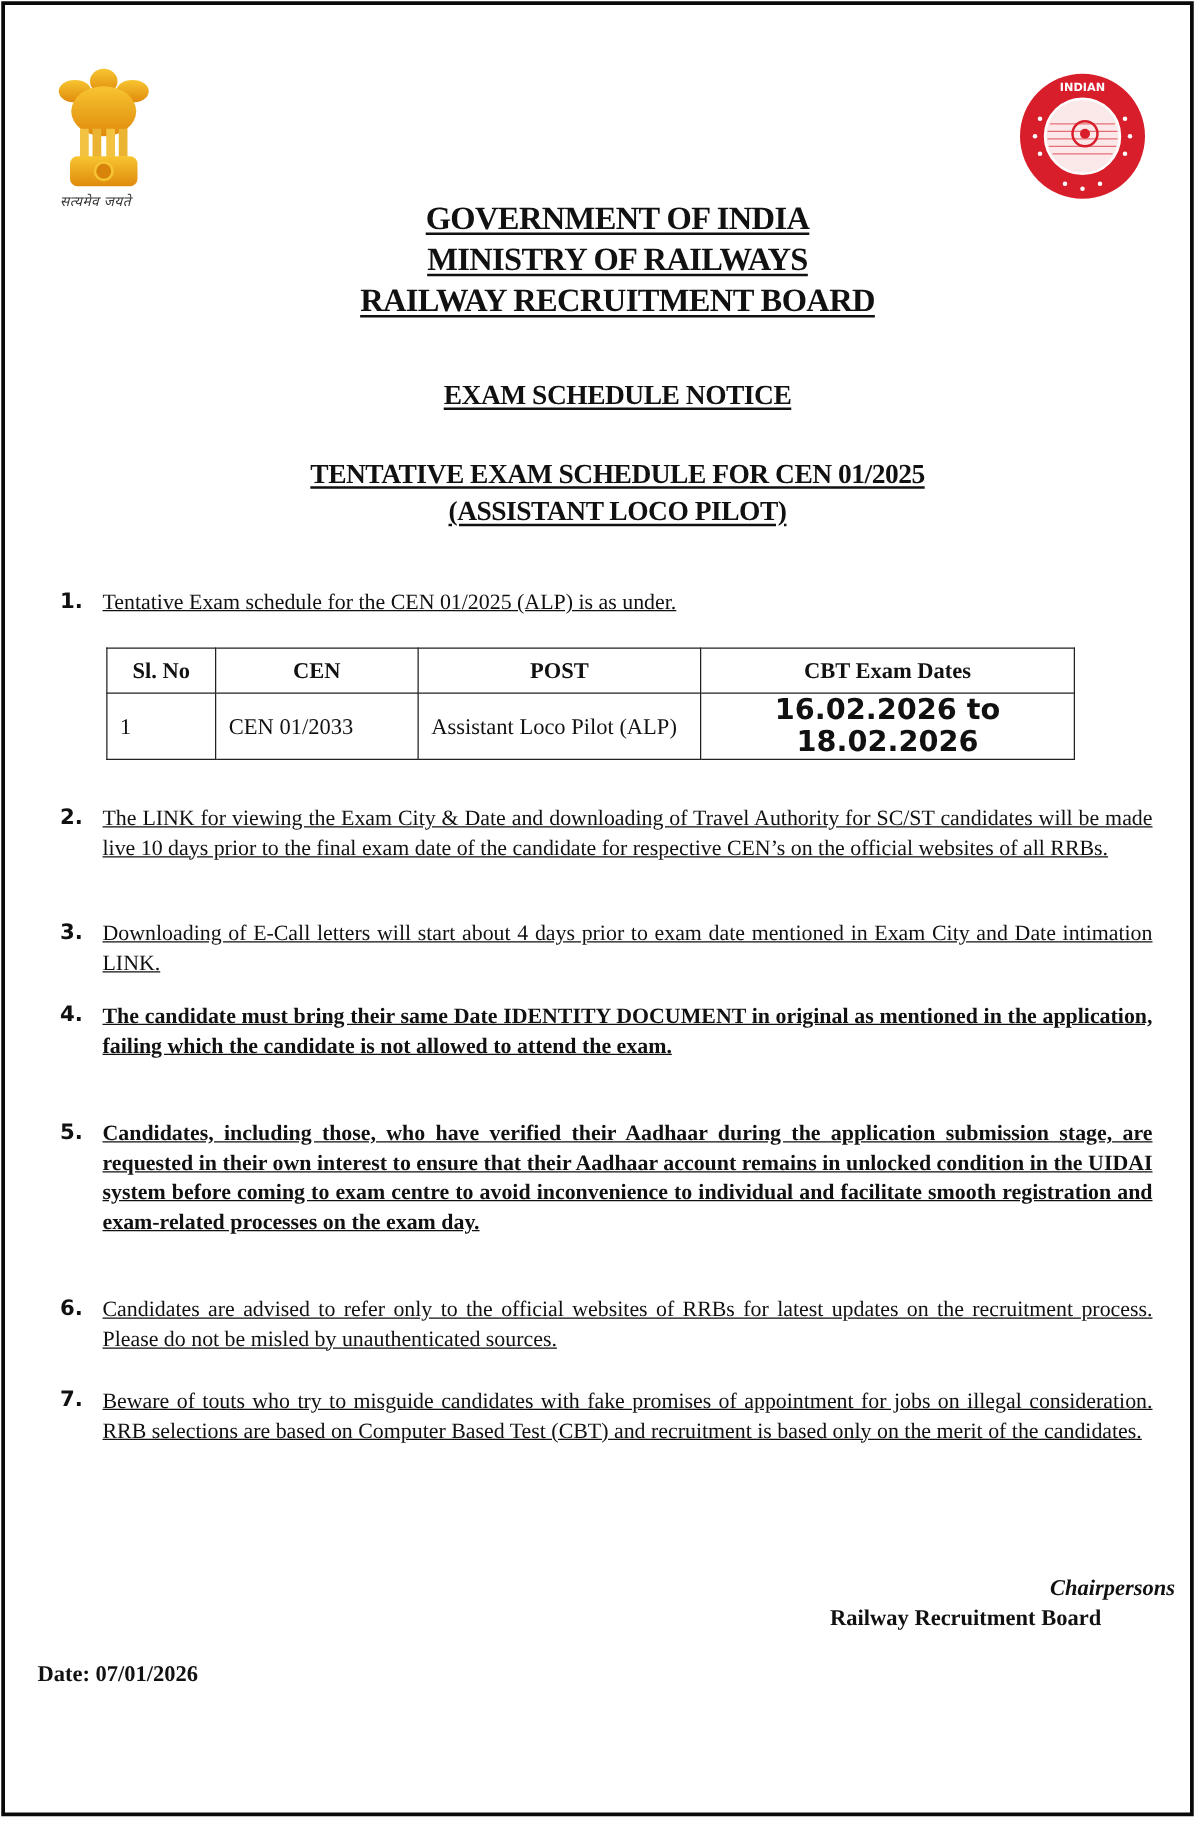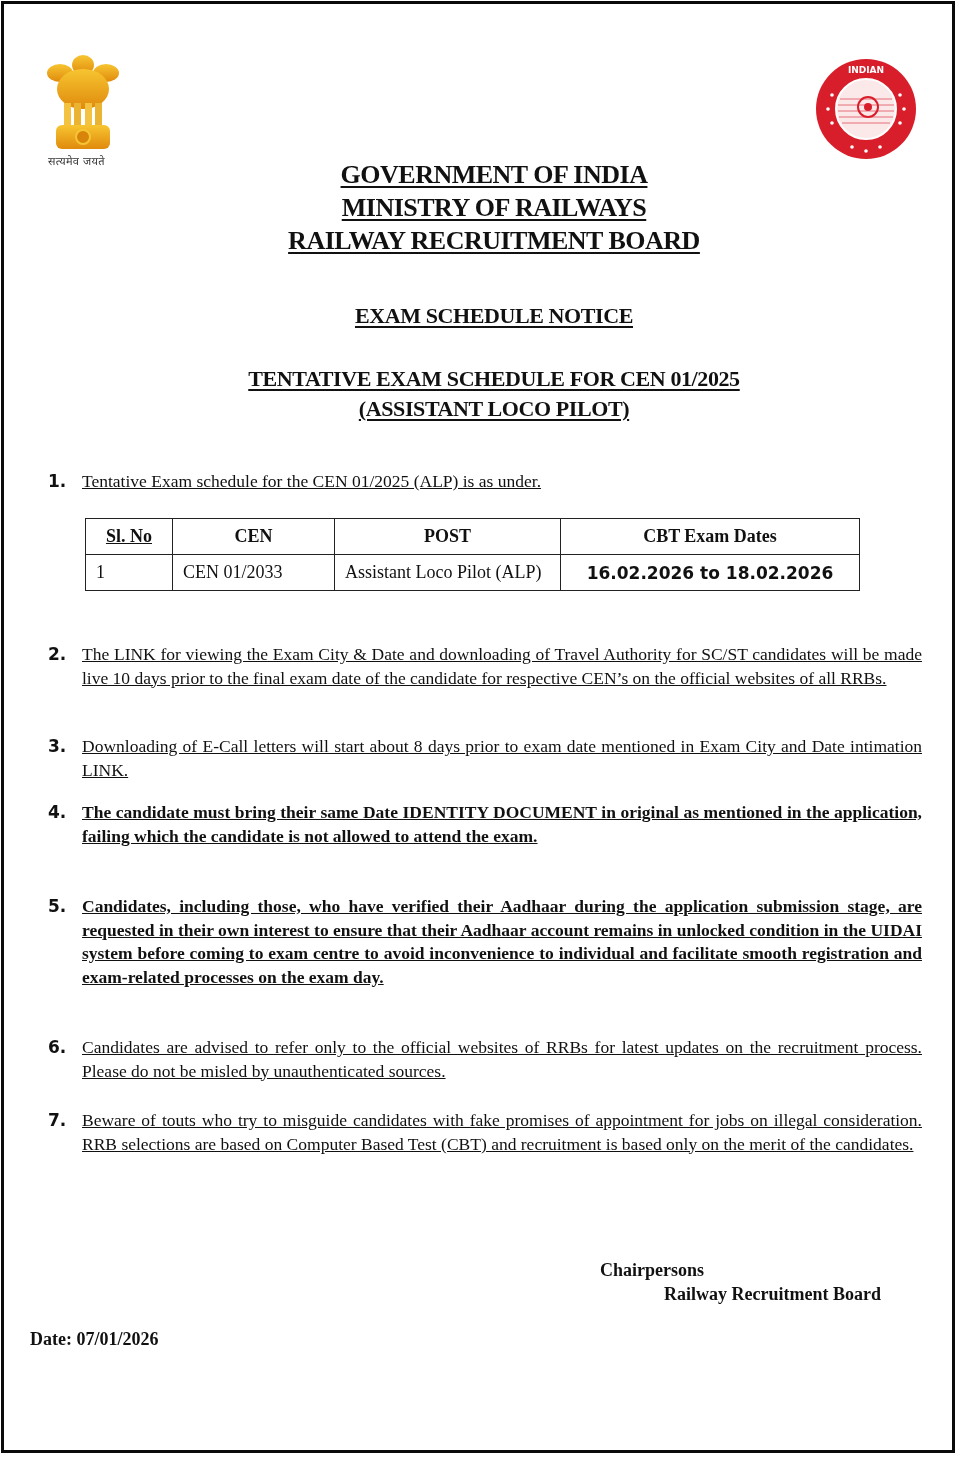--- a/index.html
+++ b/index.html
@@ -9,7 +9,7 @@
            border: 3px solid #0a0a0a; box-sizing: border-box; background: #fff; }
   .emblem { position: absolute; left: 44px; top: 42px; width: 78px; height: 128px; }
   .emblem-motto { position: absolute; left: 48px; top: 153px; font-size: 11px; color: #333;
-                  font-family: "DejaVu Sans", sans-serif; letter-spacing: 0.3px; }
+                  font-family: "DejaVu Sans", sans-serif; letter-spacing: 0.3px; font-style: italic; }
   .ir-logo { position: absolute; left: 812px; top: 55px; width: 108px; height: 108px; }
   .hdr { position: absolute; left: 0; width: 988px; text-align: center; font-weight: bold;
          text-decoration: underline; text-underline-offset: 3px; text-decoration-thickness: 2px;

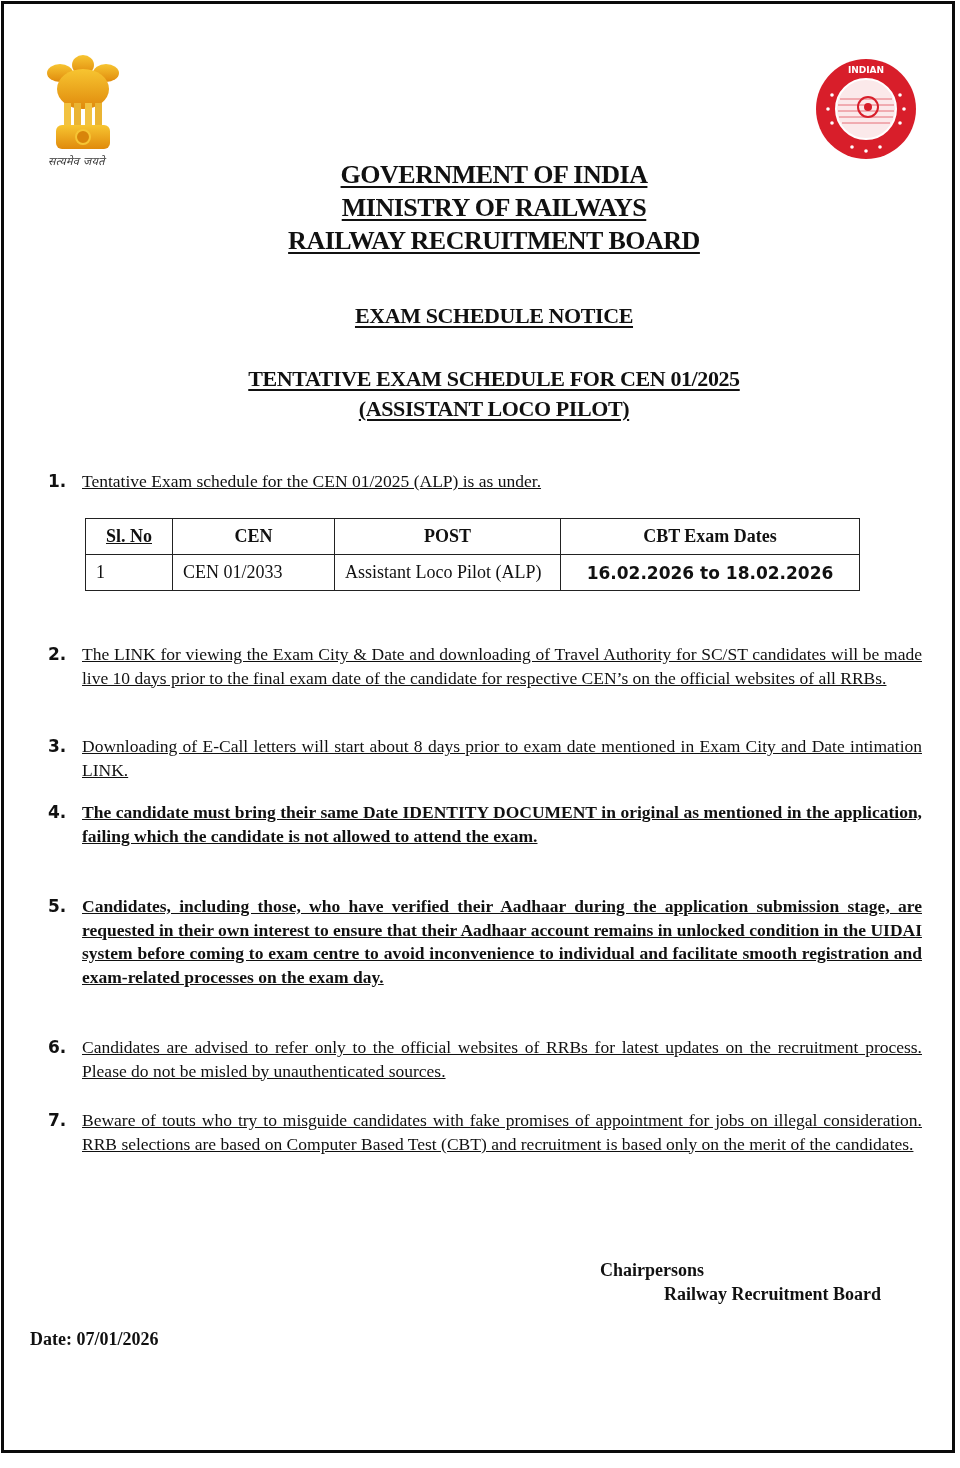--- a/index.html
+++ b/index.html
@@ -96,7 +96,7 @@
 <table class="sched">
   <thead>
     <tr>
-      <th style="width:66px;text-decoration:underline;">Sl. No</th>
+      <th style="width:66px;">Sl. No</th>
       <th style="width:141px;">CEN</th>
       <th style="width:205px;">POST</th>
       <th style="width:278px;font-family:Liberation Serif, serif;">CBT Exam Dates</th>

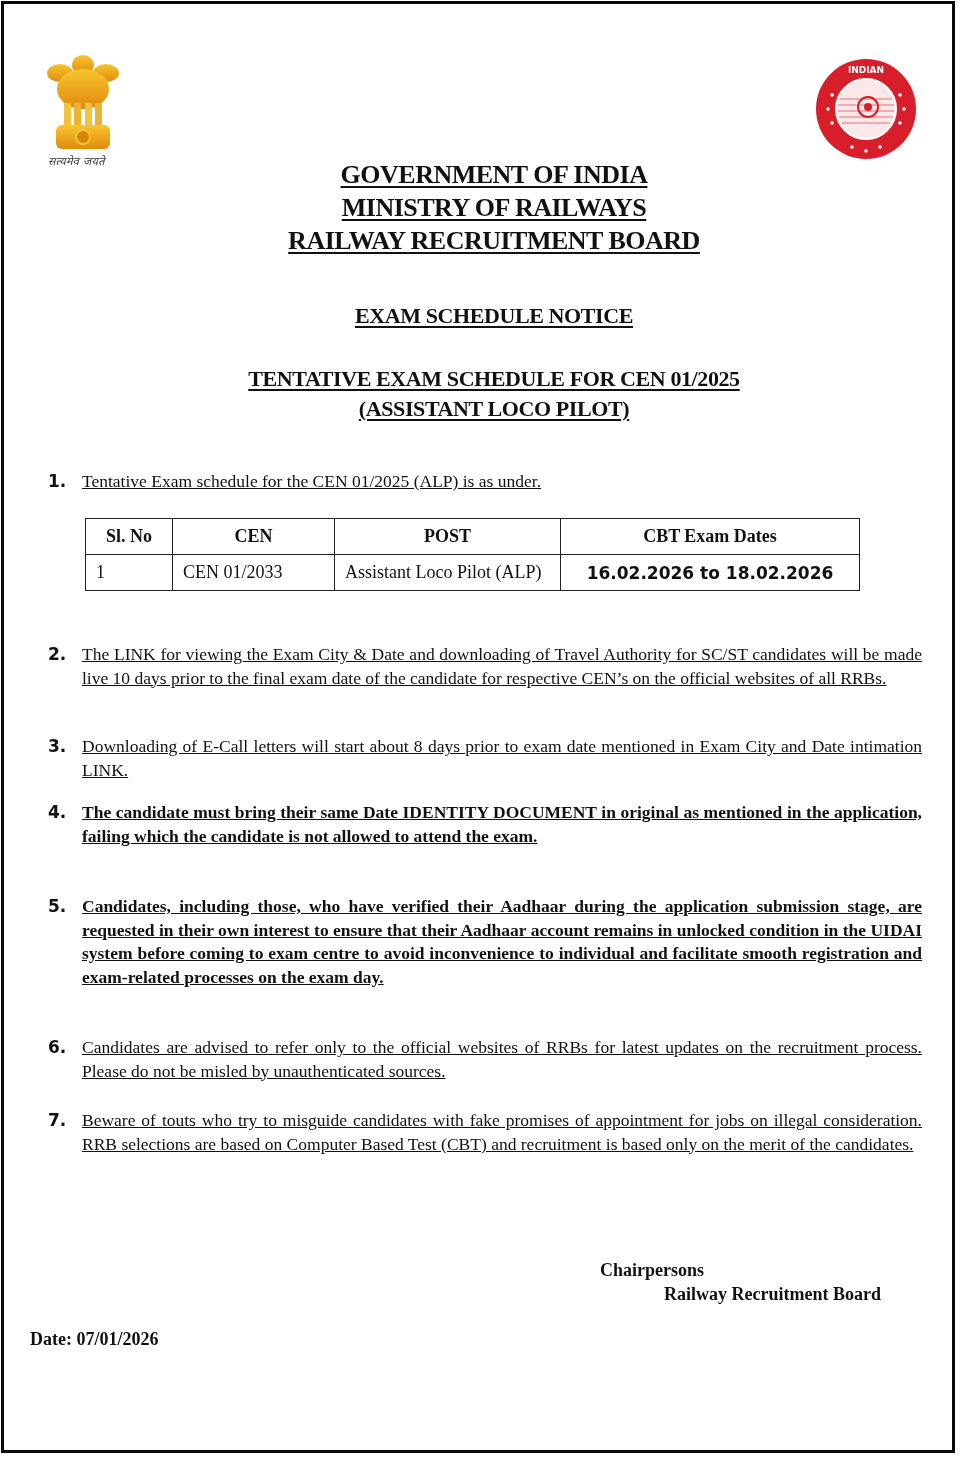--- a/index.html
+++ b/index.html
@@ -28,7 +28,7 @@
   table.sched th { font-weight: bold; text-align: center; }
   table.sched td { text-align: left; }
   table.sched td.dates { font-weight: bold; font-family: "DejaVu Sans", sans-serif;
-                         font-size: 17px; text-align: center; }
+                         font-size: 23px; text-align: center; }
   .sig { position: absolute; font-weight: bold; font-size: 18px; }
 </style>
 </head>

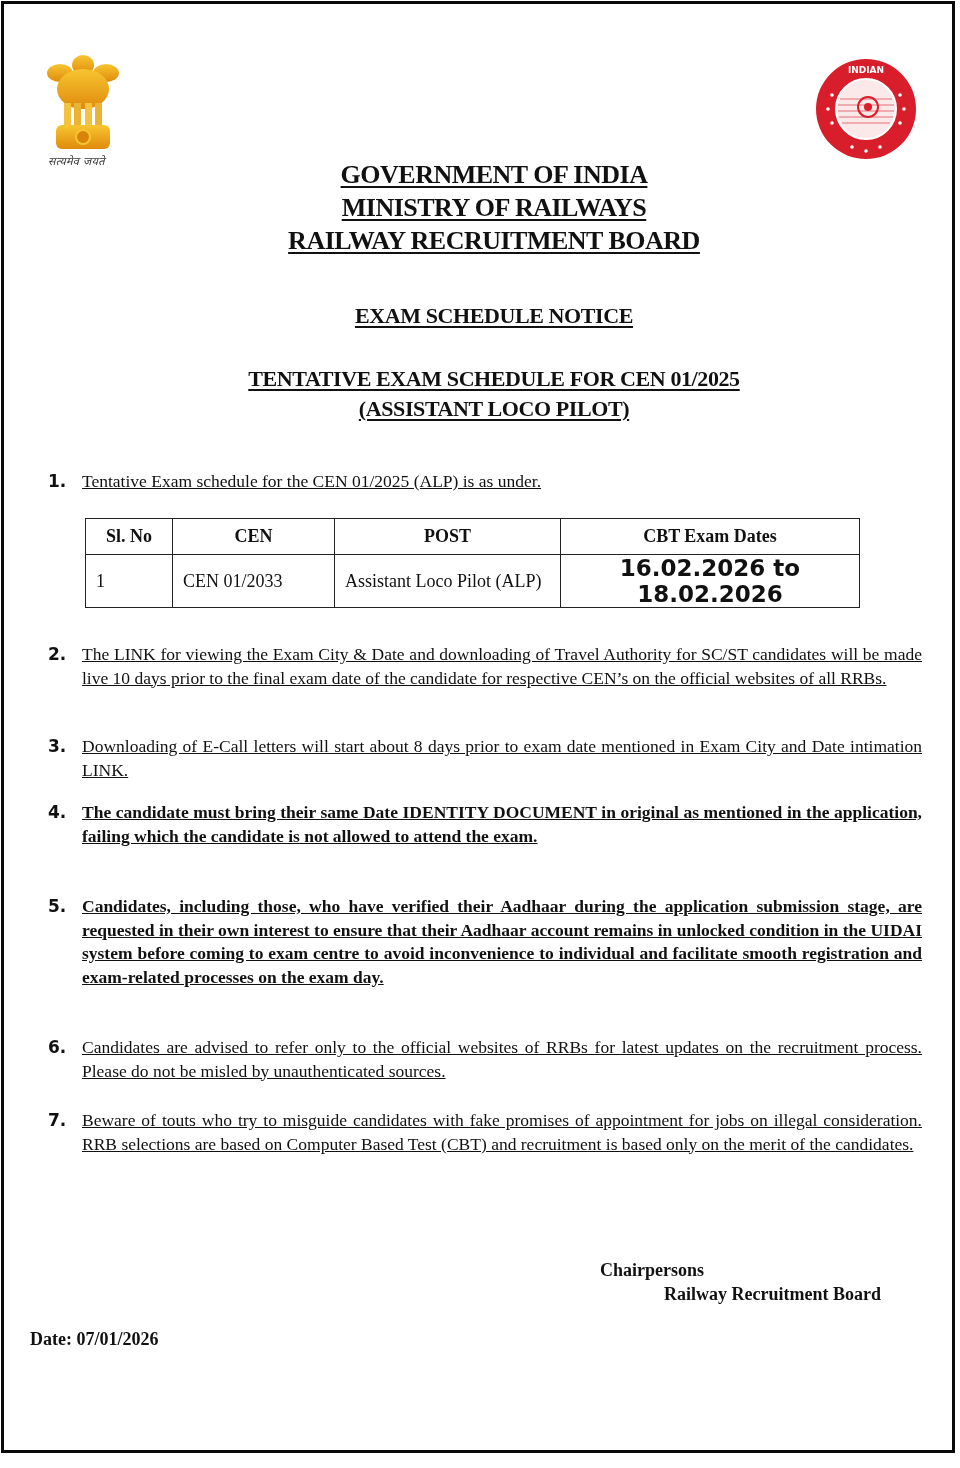--- a/index.html
+++ b/index.html
@@ -118,7 +118,7 @@
 </div>
 <div class="item" style="top:735px;">
   <span class="num">3.</span>
-  <span class="txt">Downloading of E-Call letters will start about 8 days prior to exam date mentioned in Exam City and Date intimation LINK.</span>
+  <span class="txt">Downloading of E-Call letters will start about 4 days prior to exam date mentioned in Exam City and Date intimation LINK.</span>
 </div>
 <div class="item bold" style="top:801px;">
   <span class="num">4.</span>

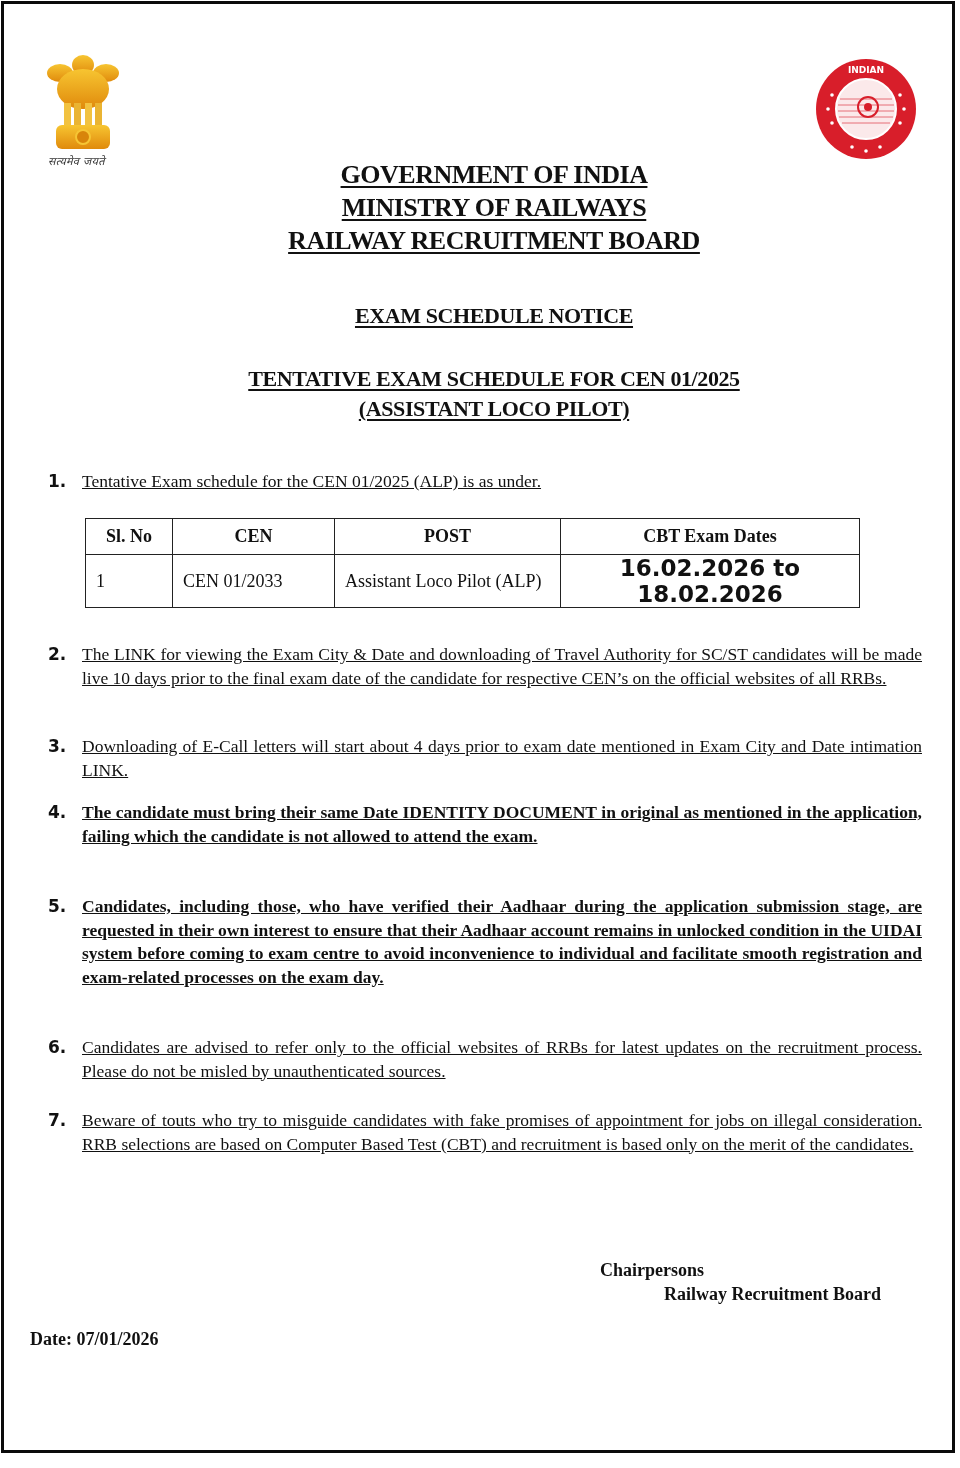--- a/index.html
+++ b/index.html
@@ -138,7 +138,7 @@
 </div>
 
 <div class="sig" style="left:30px; top:1329px;text-align:center;">Date: 07/01/2026</div>
-<div class="sig" style="left:600px; top:1260px; width:340px; text-align:left;">Chairpersons</div>
+<div class="sig" style="left:600px; top:1260px; width:340px; text-align:right;font-style:italic;">Chairpersons</div>
 <div class="sig" style="left:600px; top:1284px; width:345px; text-align:center;">Railway Recruitment Board</div>
 
 </body></html>

